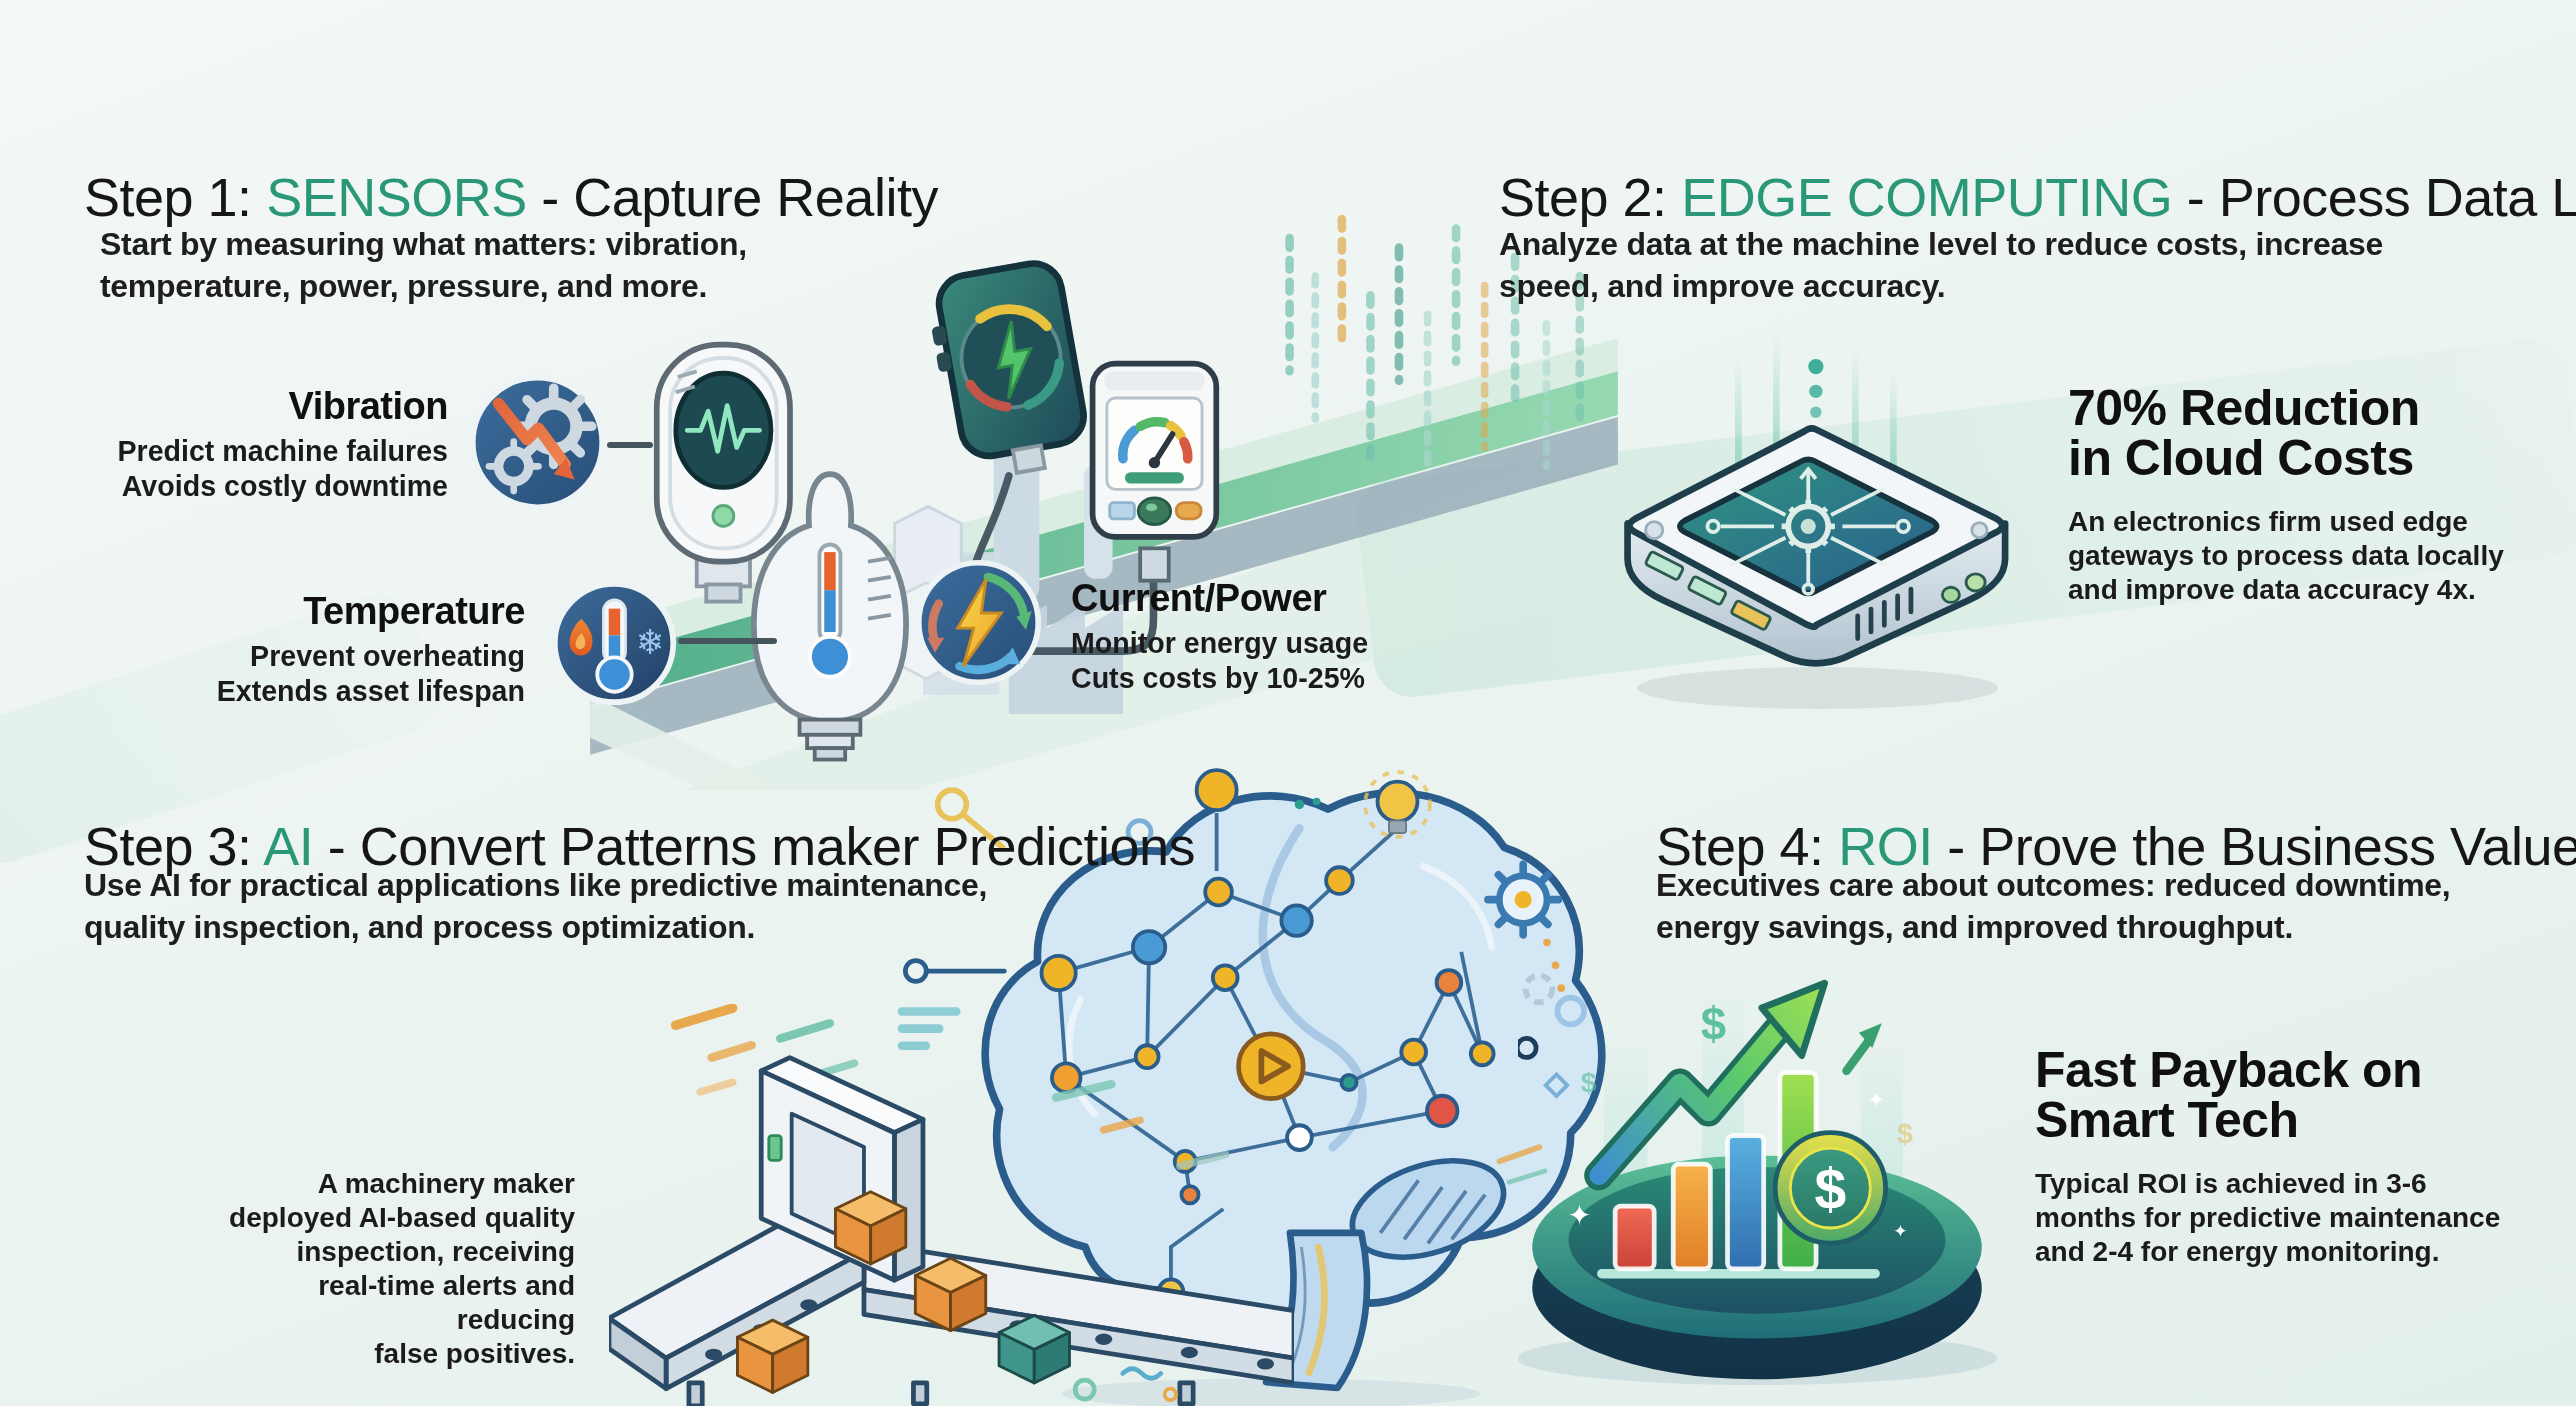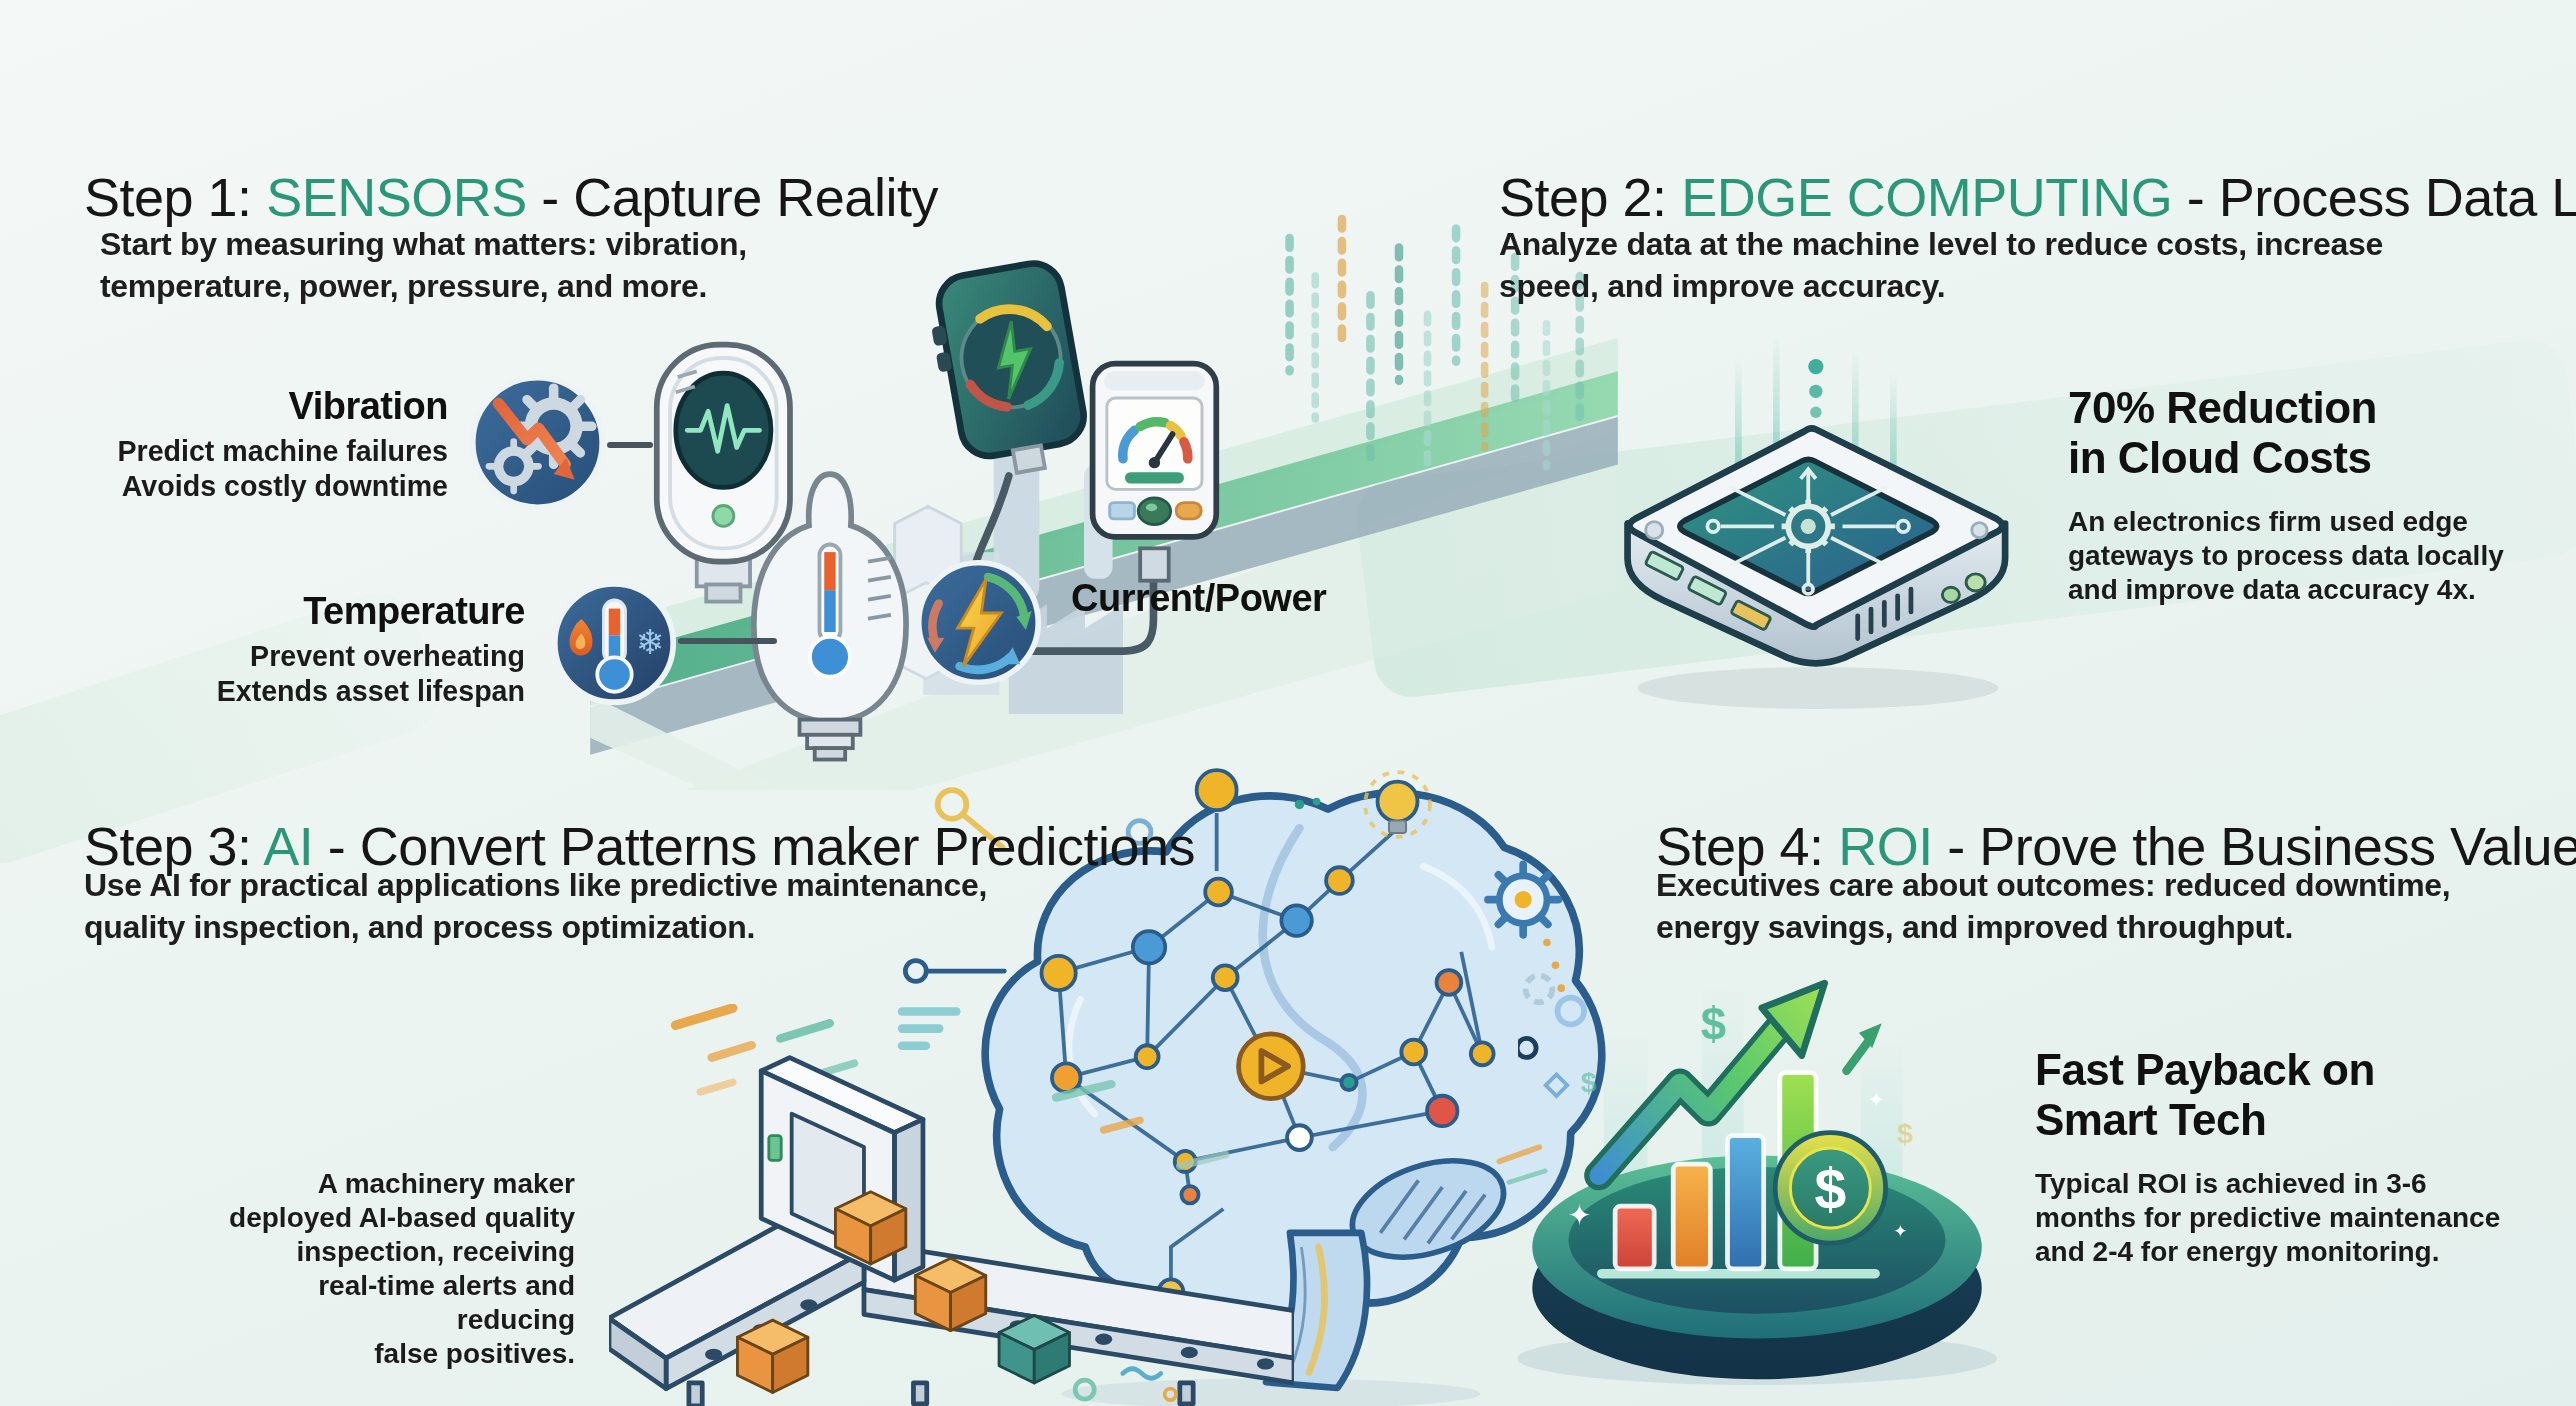--- a/index.html
+++ b/index.html
@@ -25,7 +25,7 @@
   .step-sub{font-size:32px;line-height:42px;font-weight:600;color:#1e1e1e;white-space:pre-line;letter-spacing:-0.3px;}
   .feat-title{font-size:38px;font-weight:bold;color:#101010;letter-spacing:-0.5px;}
   .feat-body{font-size:28.6px;line-height:35px;font-weight:600;color:#1b1b1b;white-space:pre-line;margin-top:5.7px;}
-  .stat-title{font-size:44px;line-height:50px;font-weight:bold;color:#101010;white-space:pre-line;letter-spacing:-0.5px;}
+  .stat-title{font-size:50px;line-height:50px;font-weight:bold;color:#101010;white-space:pre-line;letter-spacing:-0.5px;}
   .stat-body{font-size:28px;line-height:34px;font-weight:600;color:#1b1b1b;white-space:pre-line;}
   .ra{text-align:right;}
 </style>

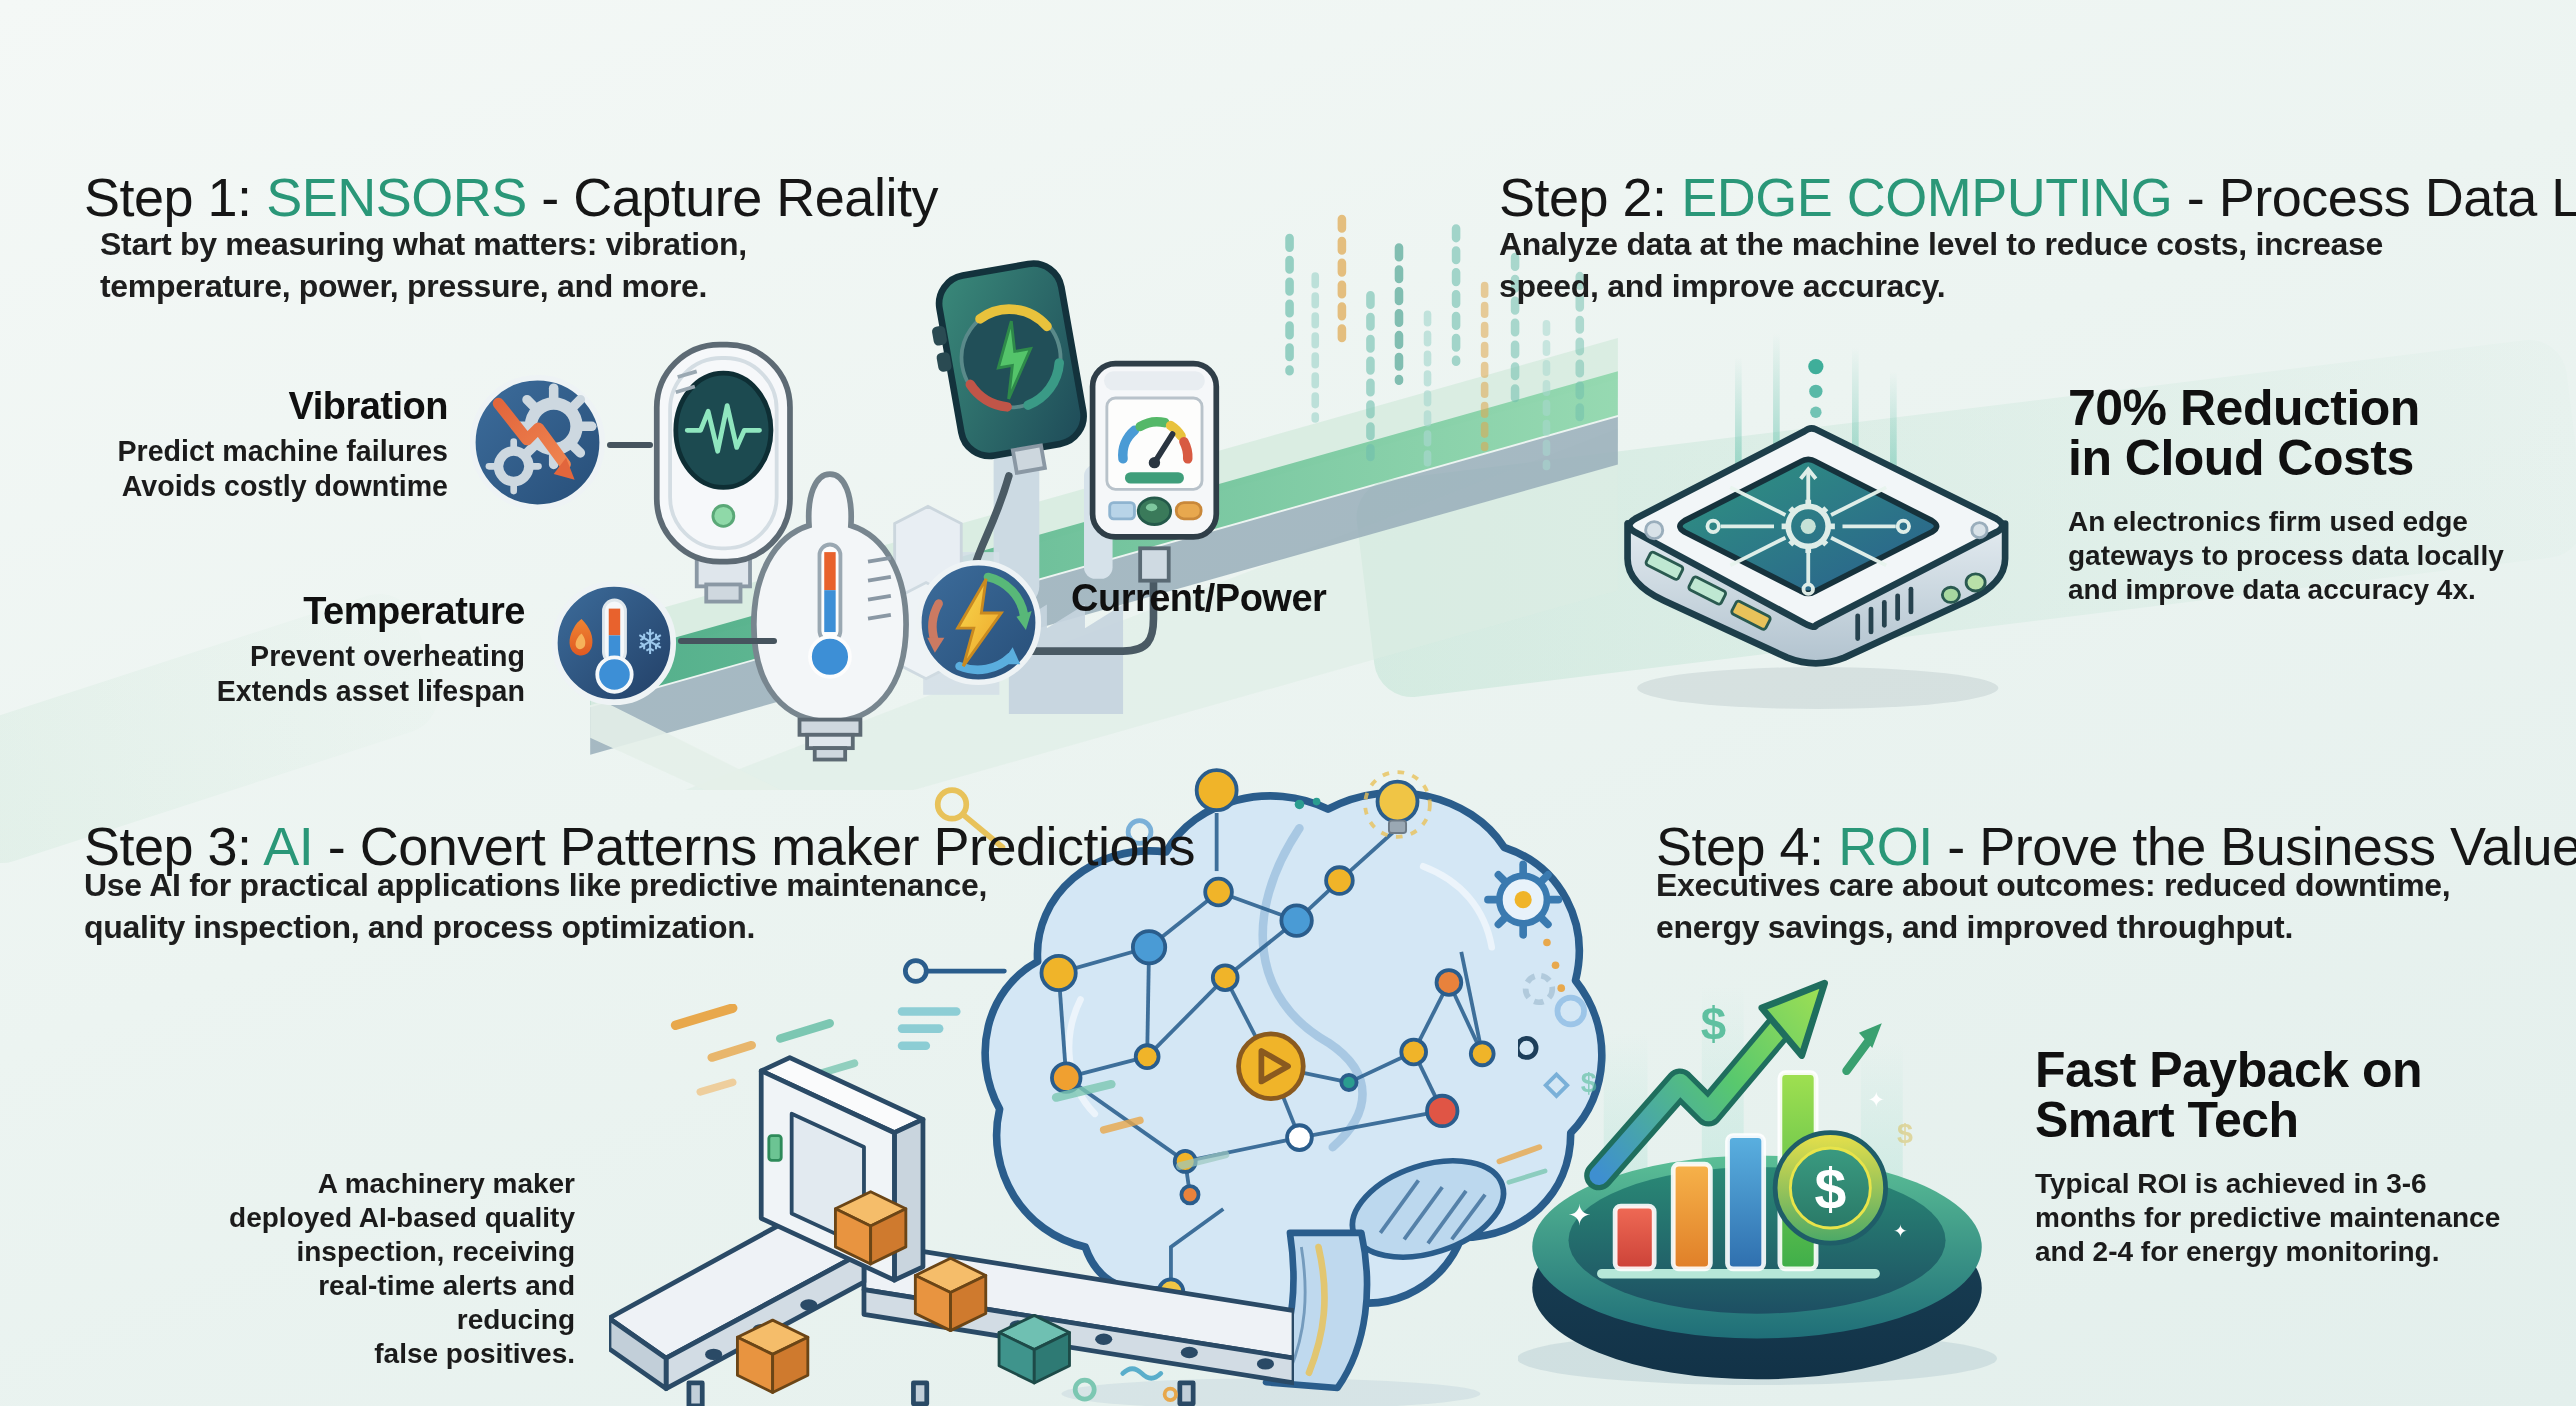--- a/index.html
+++ b/index.html
@@ -621,6 +621,8 @@
   </div>
   <div class="txt" style="left:1071px;top:577px;width:495px">
     <div class="feat-title">Current/Power</div>
+    <div class="feat-body">Monitor energy usage
+Cuts costs by 10-25%</div>
   </div>
 
   <div class="txt step-heading" style="left:1499px;top:166px"><span>Step 2: </span><span class="kw">EDGE COMPUTING</span><span> - Process Data Locally</span></div>

